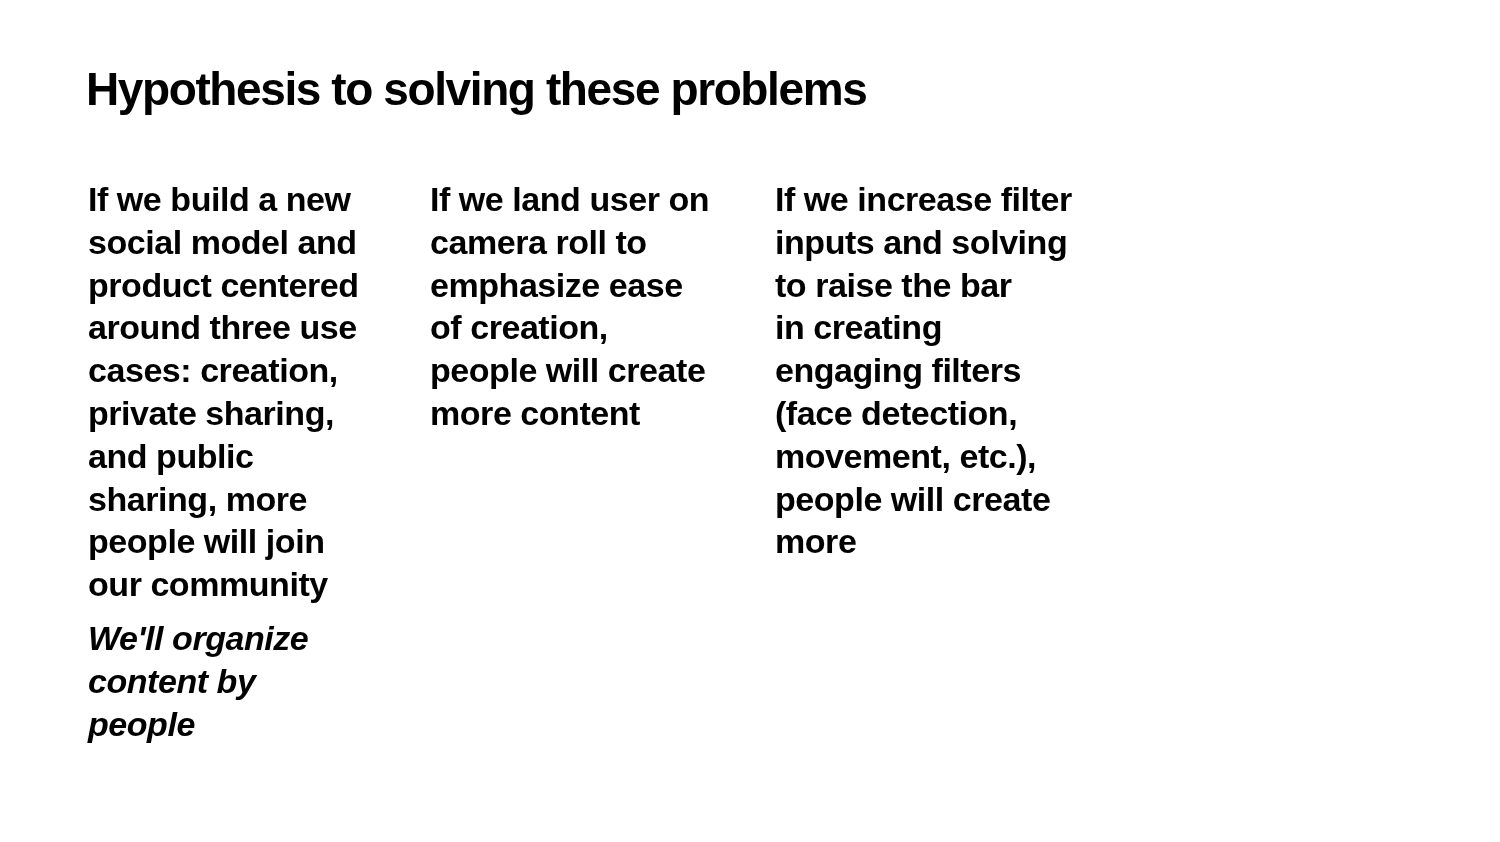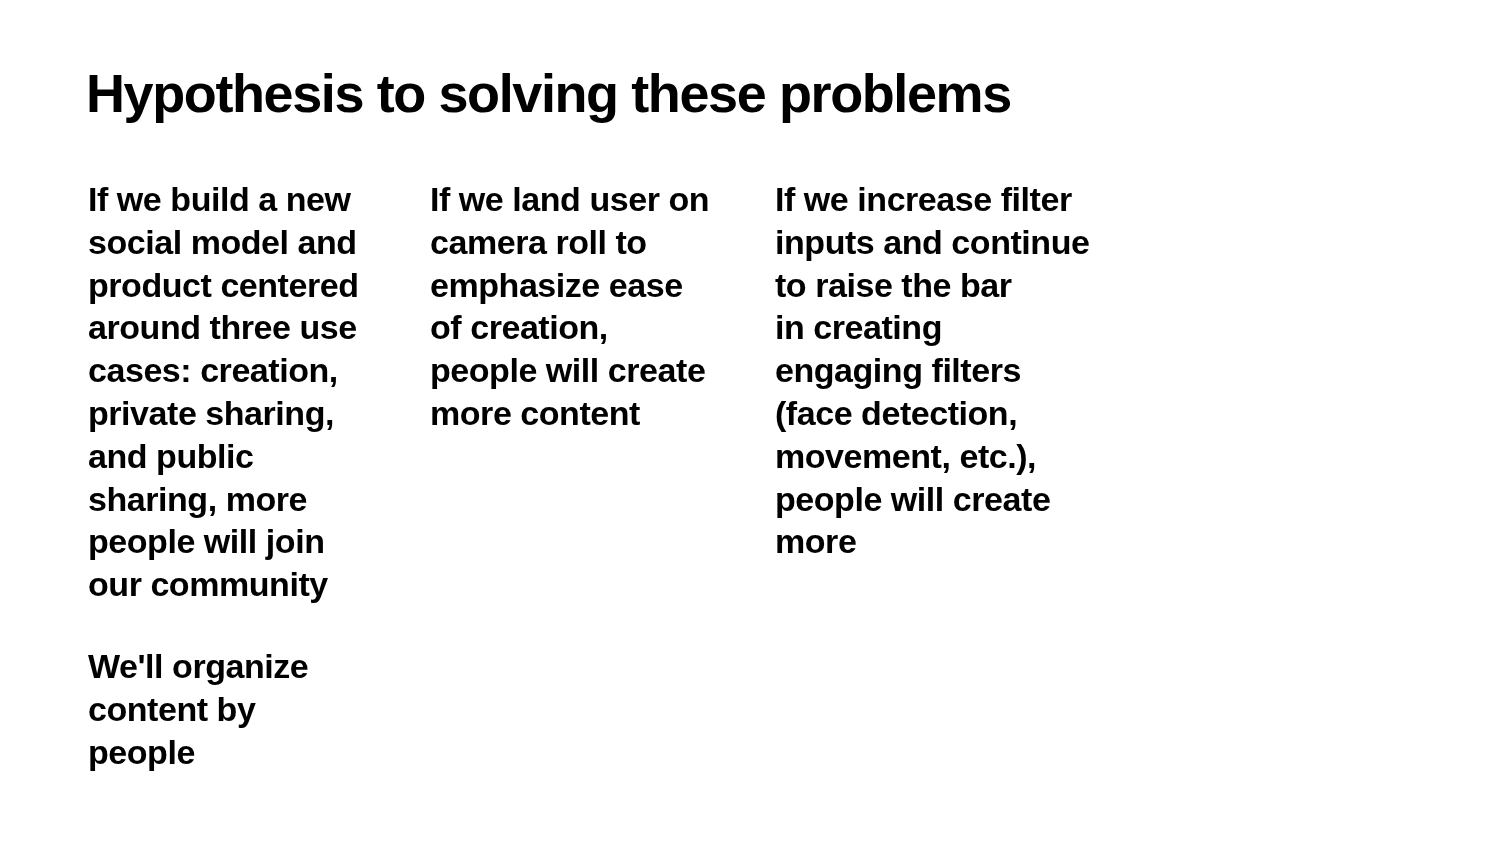--- a/index.html
+++ b/index.html
@@ -28,7 +28,7 @@
     position: absolute;
     left: 86px;
     top: 66px;
-    font-size: 54px;
+    font-size: 46px;
     line-height: 1.0;
     font-weight: 700;
     letter-spacing: -1.4px;

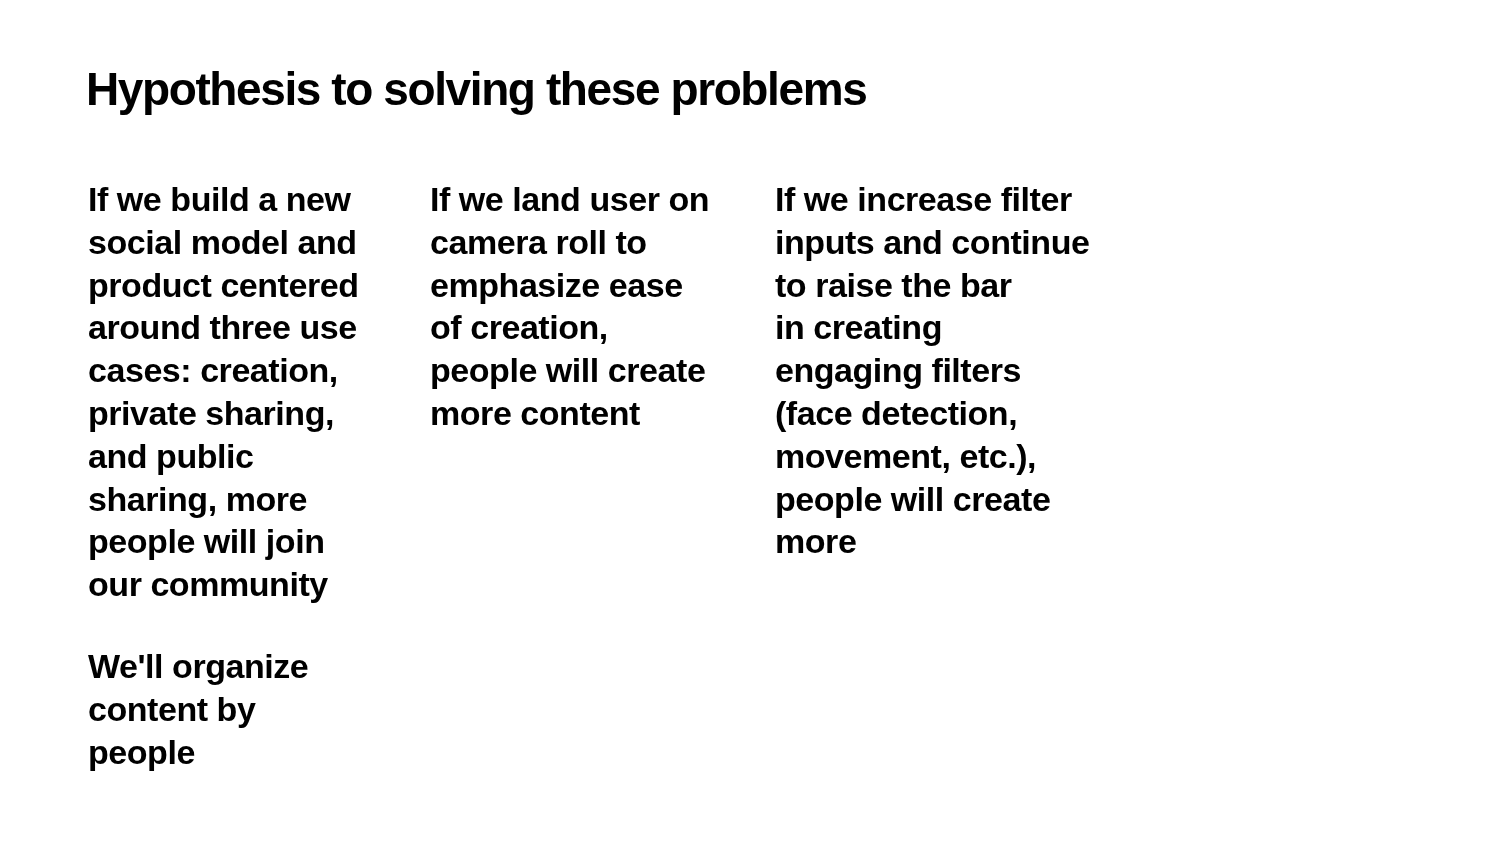--- a/index.html
+++ b/index.html
@@ -112,7 +112,7 @@
 
     <div class="column column-4">
       <p class="para">If we increase filter
-inputs and continue
+inputs and solving
 to raise the bar
 in creating
 engaging filters

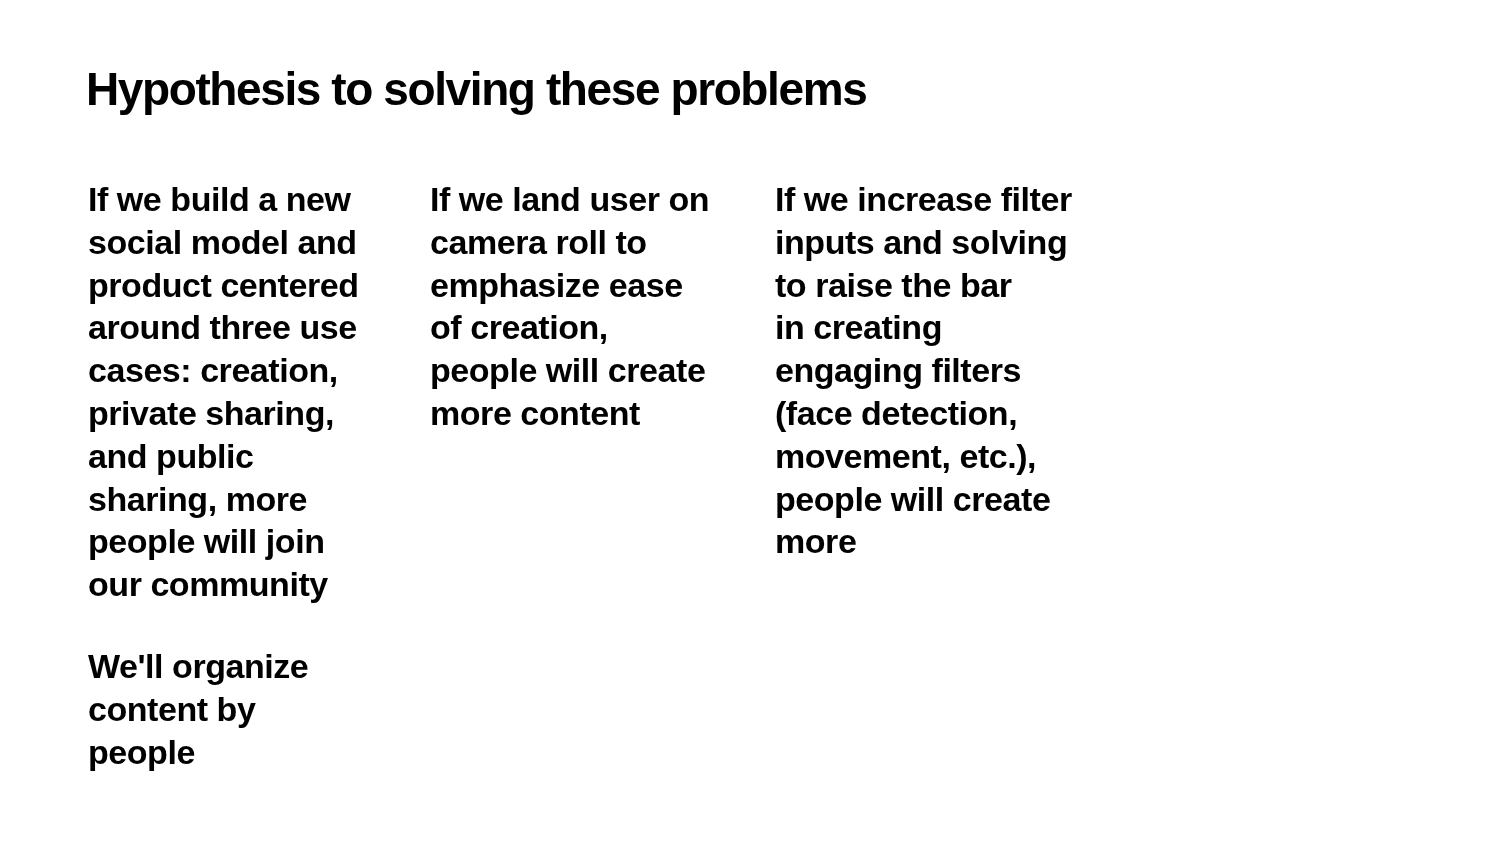--- a/index.html
+++ b/index.html
@@ -72,7 +72,8 @@
   }
 
   .para + .para {
-    margin-top: 39px;
+    margin-top: 11px;
+    font-style: italic;
   }
 </style>
 </head>

